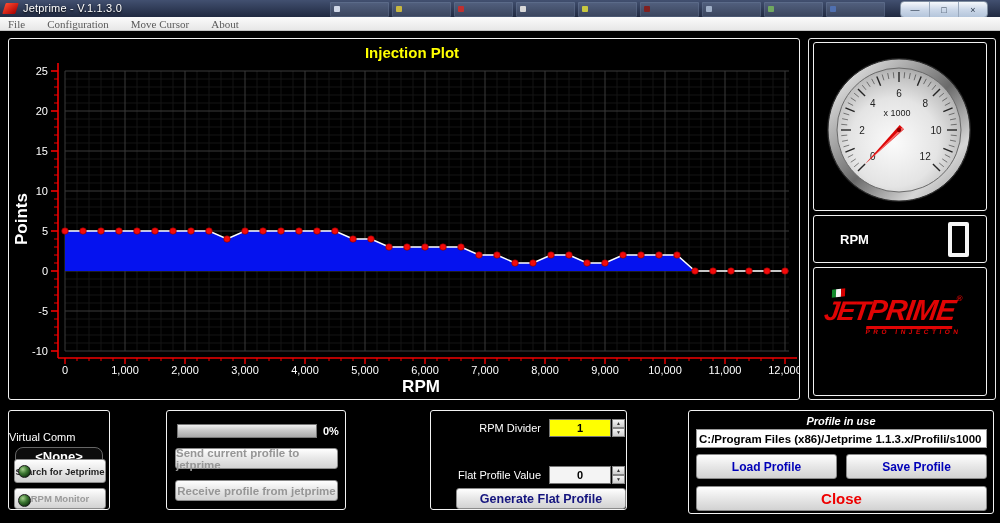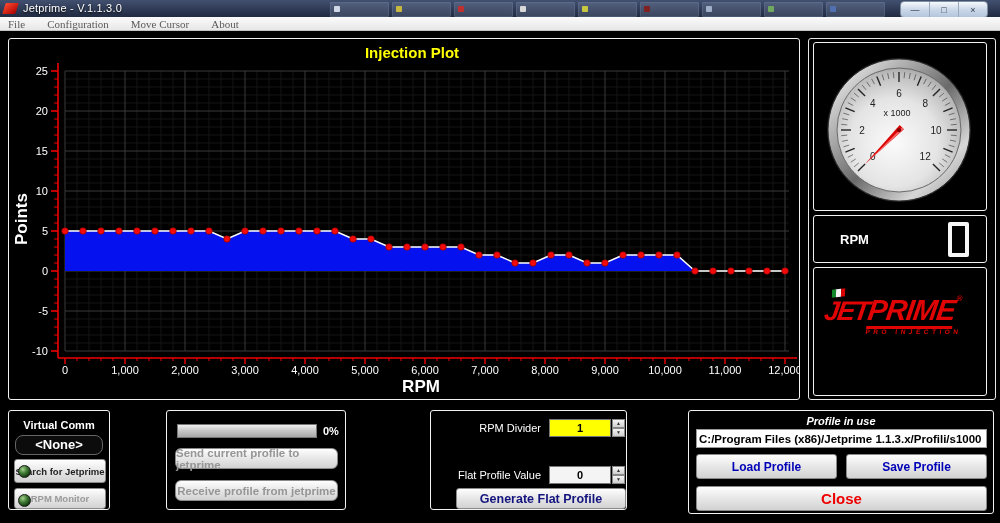--- a/index.html
+++ b/index.html
@@ -71,7 +71,7 @@
 
   
   .vc-panel{left:8px;top:410px;width:102px;height:100px;}
-  .vc-title{color:#fff;font-weight:bold;font-size:11px;text-align:center;margin-top:8px;}
+  .vc-title{color:#fff;font-weight:normal;font-size:11px;margin-top:20px;}
   .vc-none{margin:4px 6px 0 6px;height:18px;background:#0c0c0c;border:1px solid #666;border-radius:8px;
     color:#fff;font-weight:bold;font-size:13px;text-align:center;line-height:18px;}
   .btn{background:linear-gradient(180deg,#fefefe,#e9e9e9 45%,#d2d2d2);border:1px solid #8a8a8a;

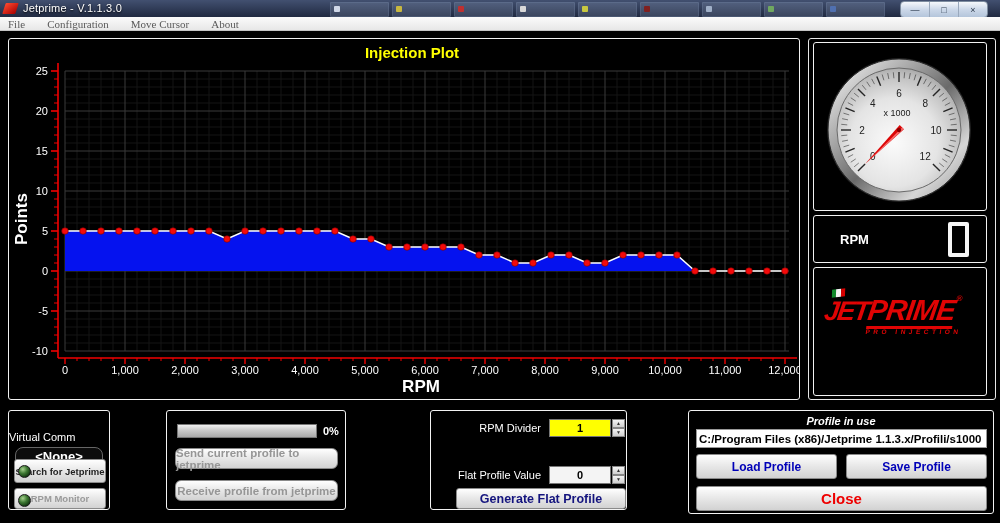--- a/index.html
+++ b/index.html
@@ -89,7 +89,7 @@
     background:linear-gradient(180deg,#f0f0f0,#c9c9c9 45%,#a8a8a8);border:1px solid #777;box-sizing:border-box;}
   .track-fill{height:100%;background:linear-gradient(180deg,#9fe08f,#3f9a2f);width:0;}
   .pct{position:absolute;left:156px;top:14px;color:#fff;font-weight:bold;font-size:11px;}
-  .xfer-btn{position:absolute;left:8px;width:163px;height:21px;font-size:11.5px;font-weight:bold;color:#969696;border-radius:6px;}
+  .xfer-btn{position:absolute;left:8px;width:163px;height:21px;font-size:11.5px;font-weight:bold;color:#969696;}
   .send-btn{top:37px;}
   .receive-btn{top:69px;}
 

